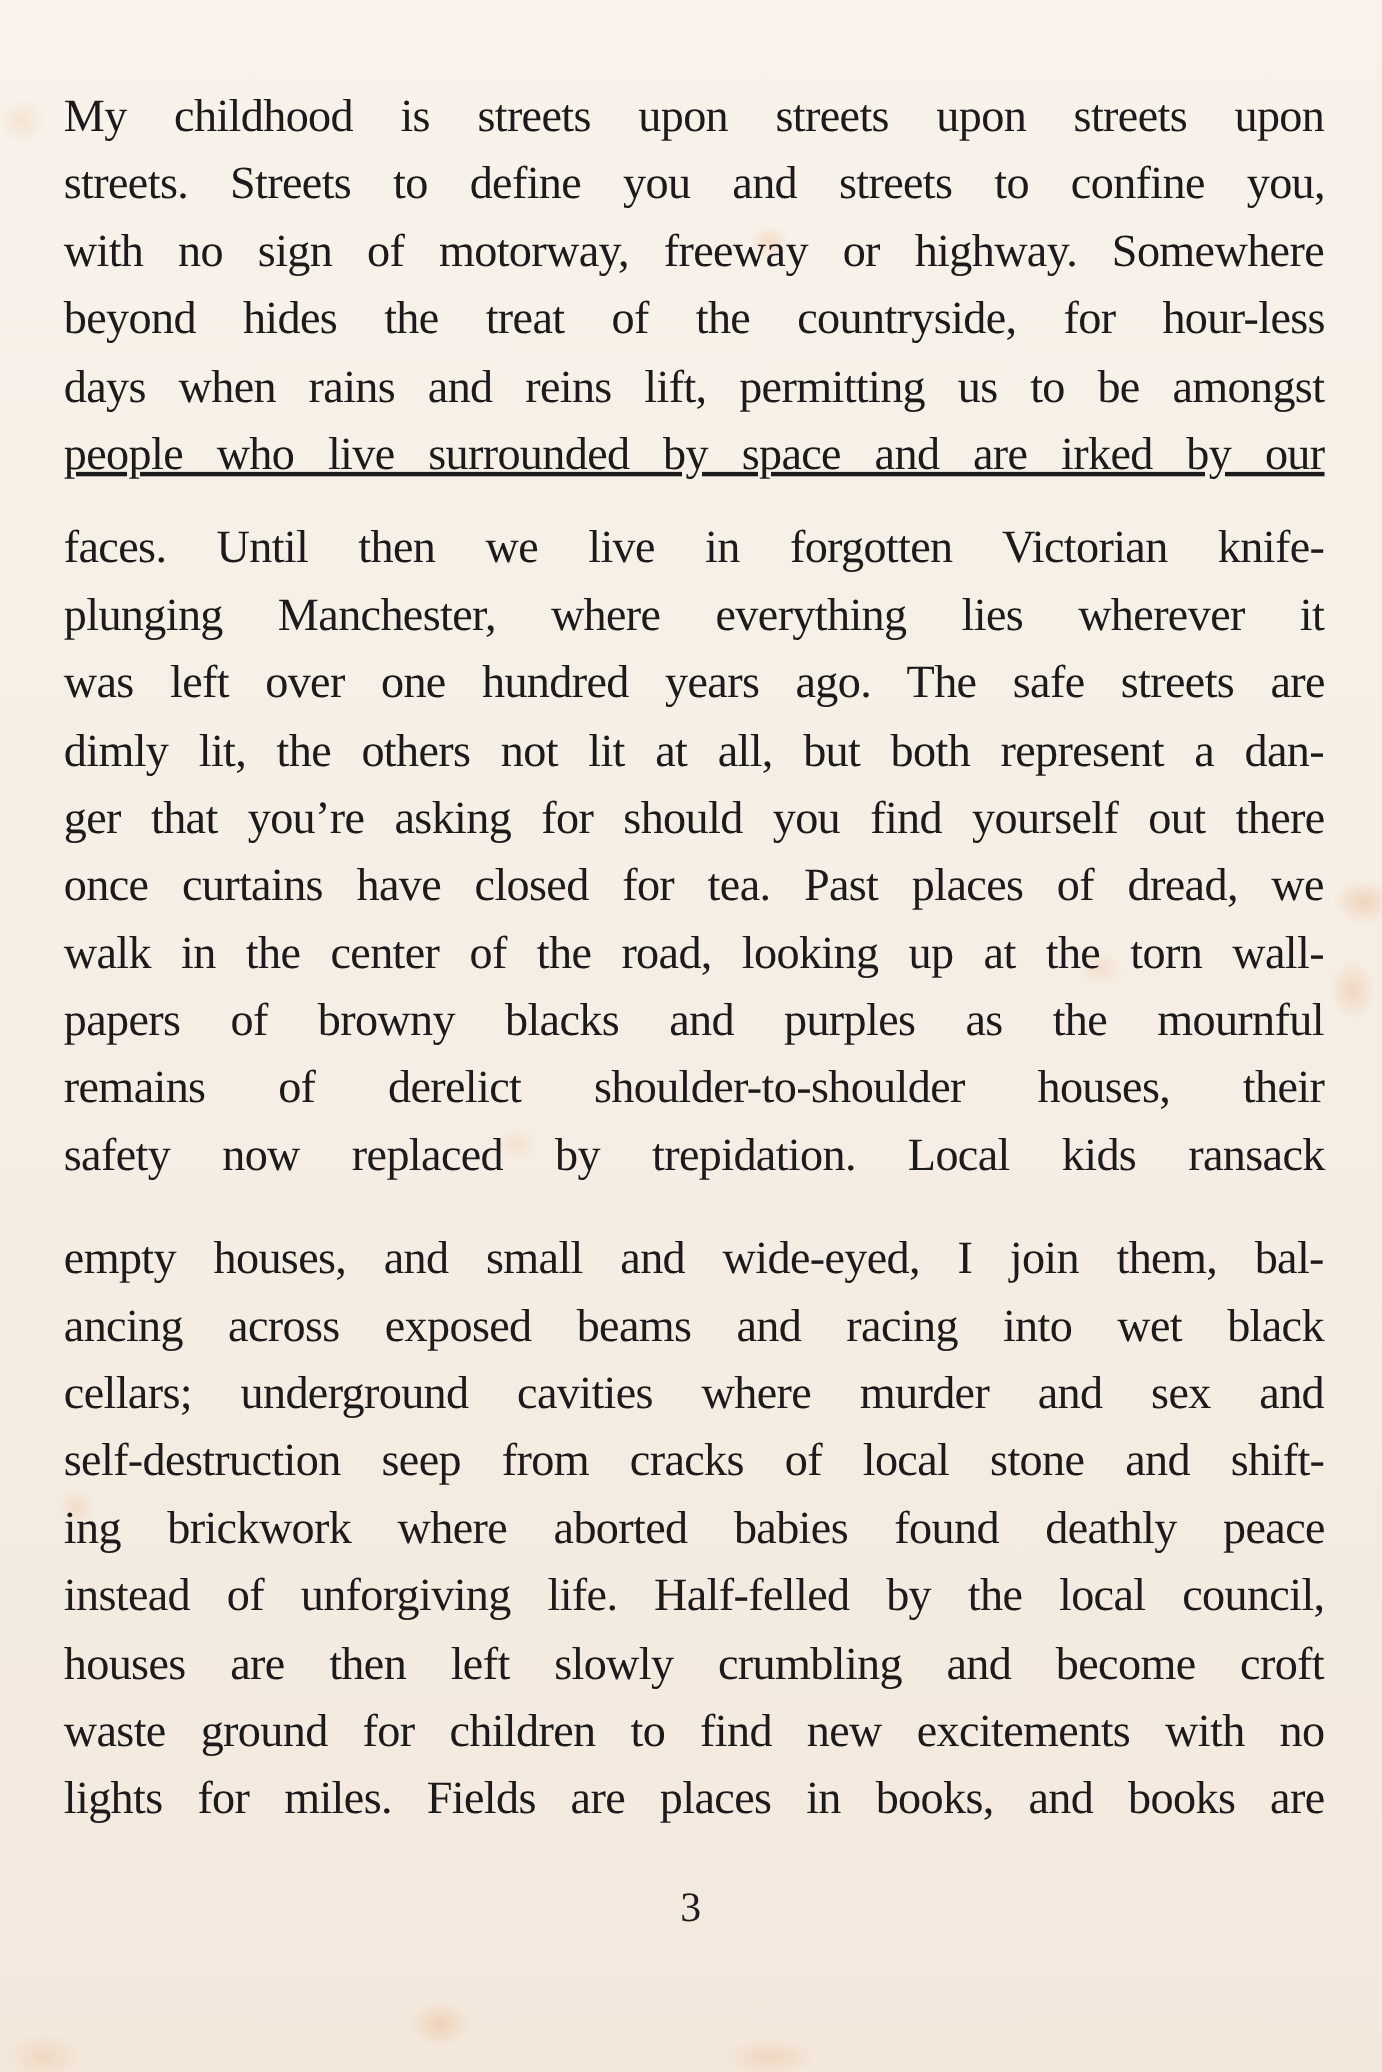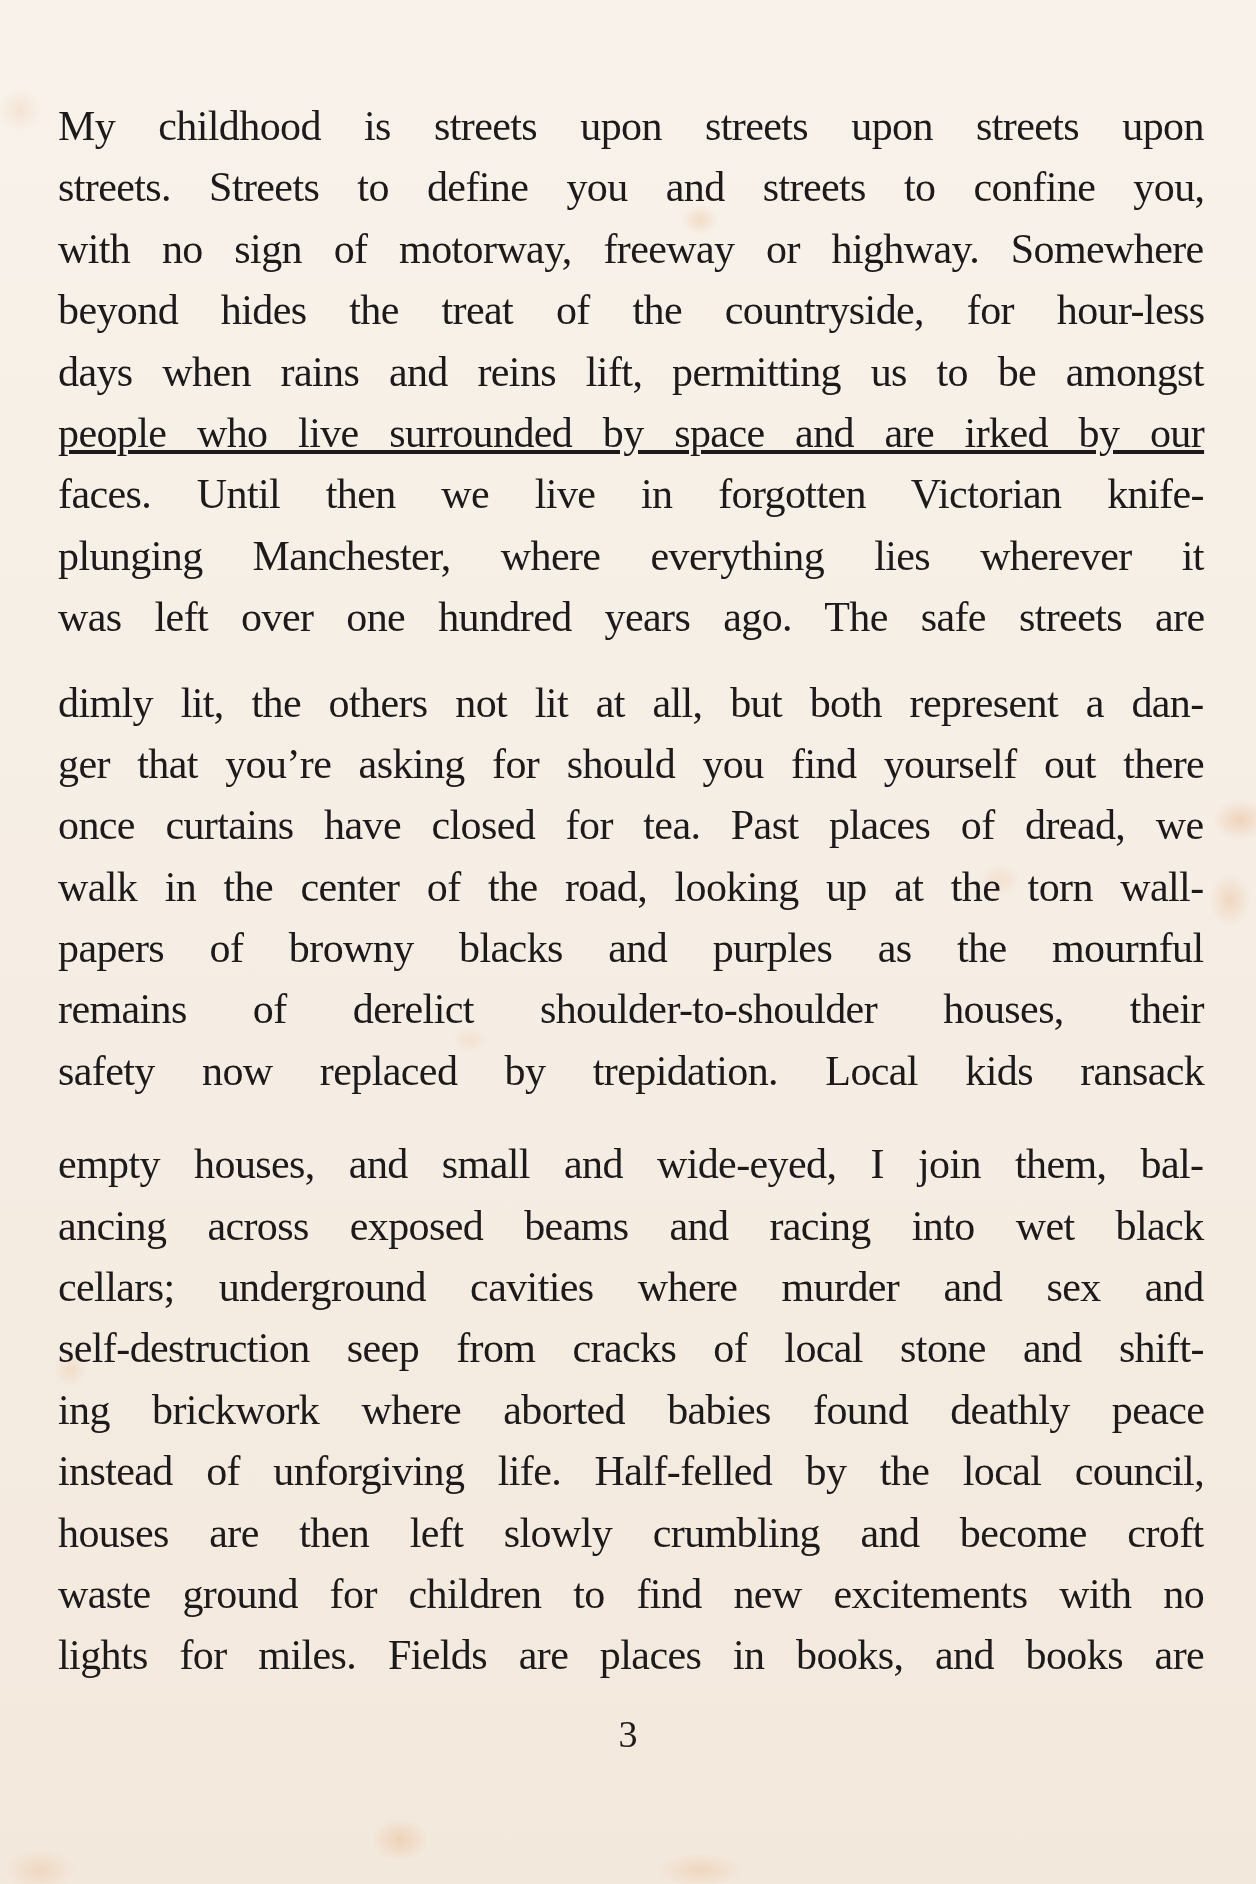--- a/index.html
+++ b/index.html
@@ -30,7 +30,7 @@
   .text-block {
     position: absolute;
     left: 58px;
-    top: 96px;
+    top: 76px;
     width: 1146px;
     font-family: "Liberation Serif", "DejaVu Serif", serif;
     font-size: 42px;

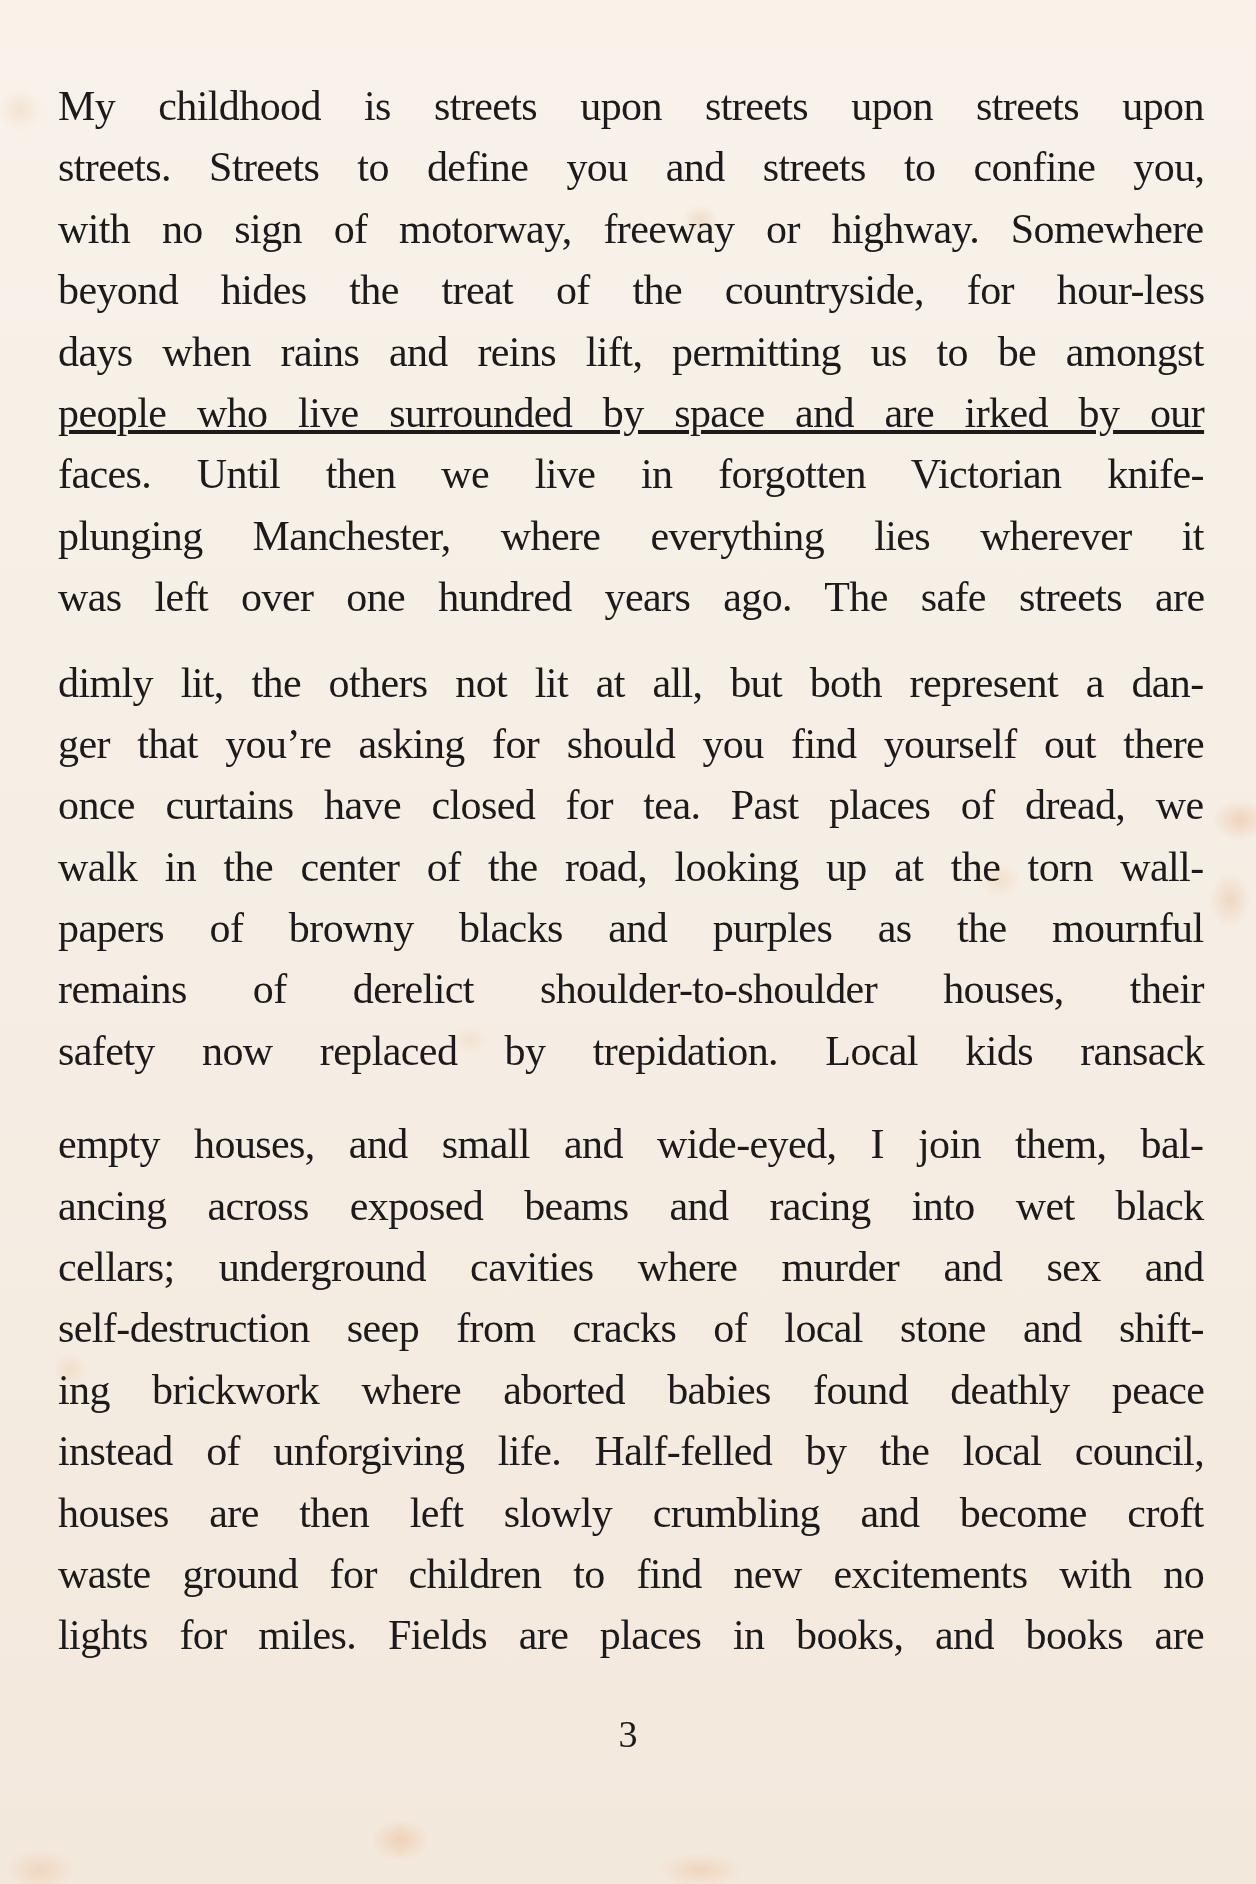--- a/index.html
+++ b/index.html
@@ -69,7 +69,7 @@
   <span class="line" style="white-space: nowrap; display: block; word-spacing: 32.875px; text-align: left; text-align-last: left;">beyond hides the treat of the countryside, for hour-less</span>
   <span class="line" style="white-space: nowrap; display: block; word-spacing: 19.8px; text-align: left; text-align-last: left;">days when rains and reins lift, permitting us to be amongst</span>
   <span class="line" style="white-space: nowrap; display: block; word-spacing: 20.7px; text-align: left; text-align-last: left; text-decoration: underline;">people who live surrounded by space and are irked by our</span>
-  <span class="line" style="white-space: nowrap; display: block; word-spacing: 35.75px; text-align: left; text-align-last: left;">faces. Until then we live in forgotten Victorian knife-</span>
+  <span class="line" style="white-space: nowrap; display: block; word-spacing: 35.75px; text-align: left; text-align-last: left; margin-top: 24px;">faces. Until then we live in forgotten Victorian knife-</span>
   <span class="line" style="white-space: nowrap; display: block; word-spacing: 40.1667px; text-align: left; text-align-last: left;">plunging Manchester, where everything lies wherever it</span>
   <span class="line" style="white-space: nowrap; display: block; word-spacing: 23.1px; text-align: left; text-align-last: left;">was left over one hundred years ago. The safe streets are</span>
   <span class="line" style="white-space: nowrap; display: block; word-spacing: 17.75px; text-align: right; text-align-last: left; margin-top: 24px;">dimly lit, the others not lit at all, but both represent a dan-</span>

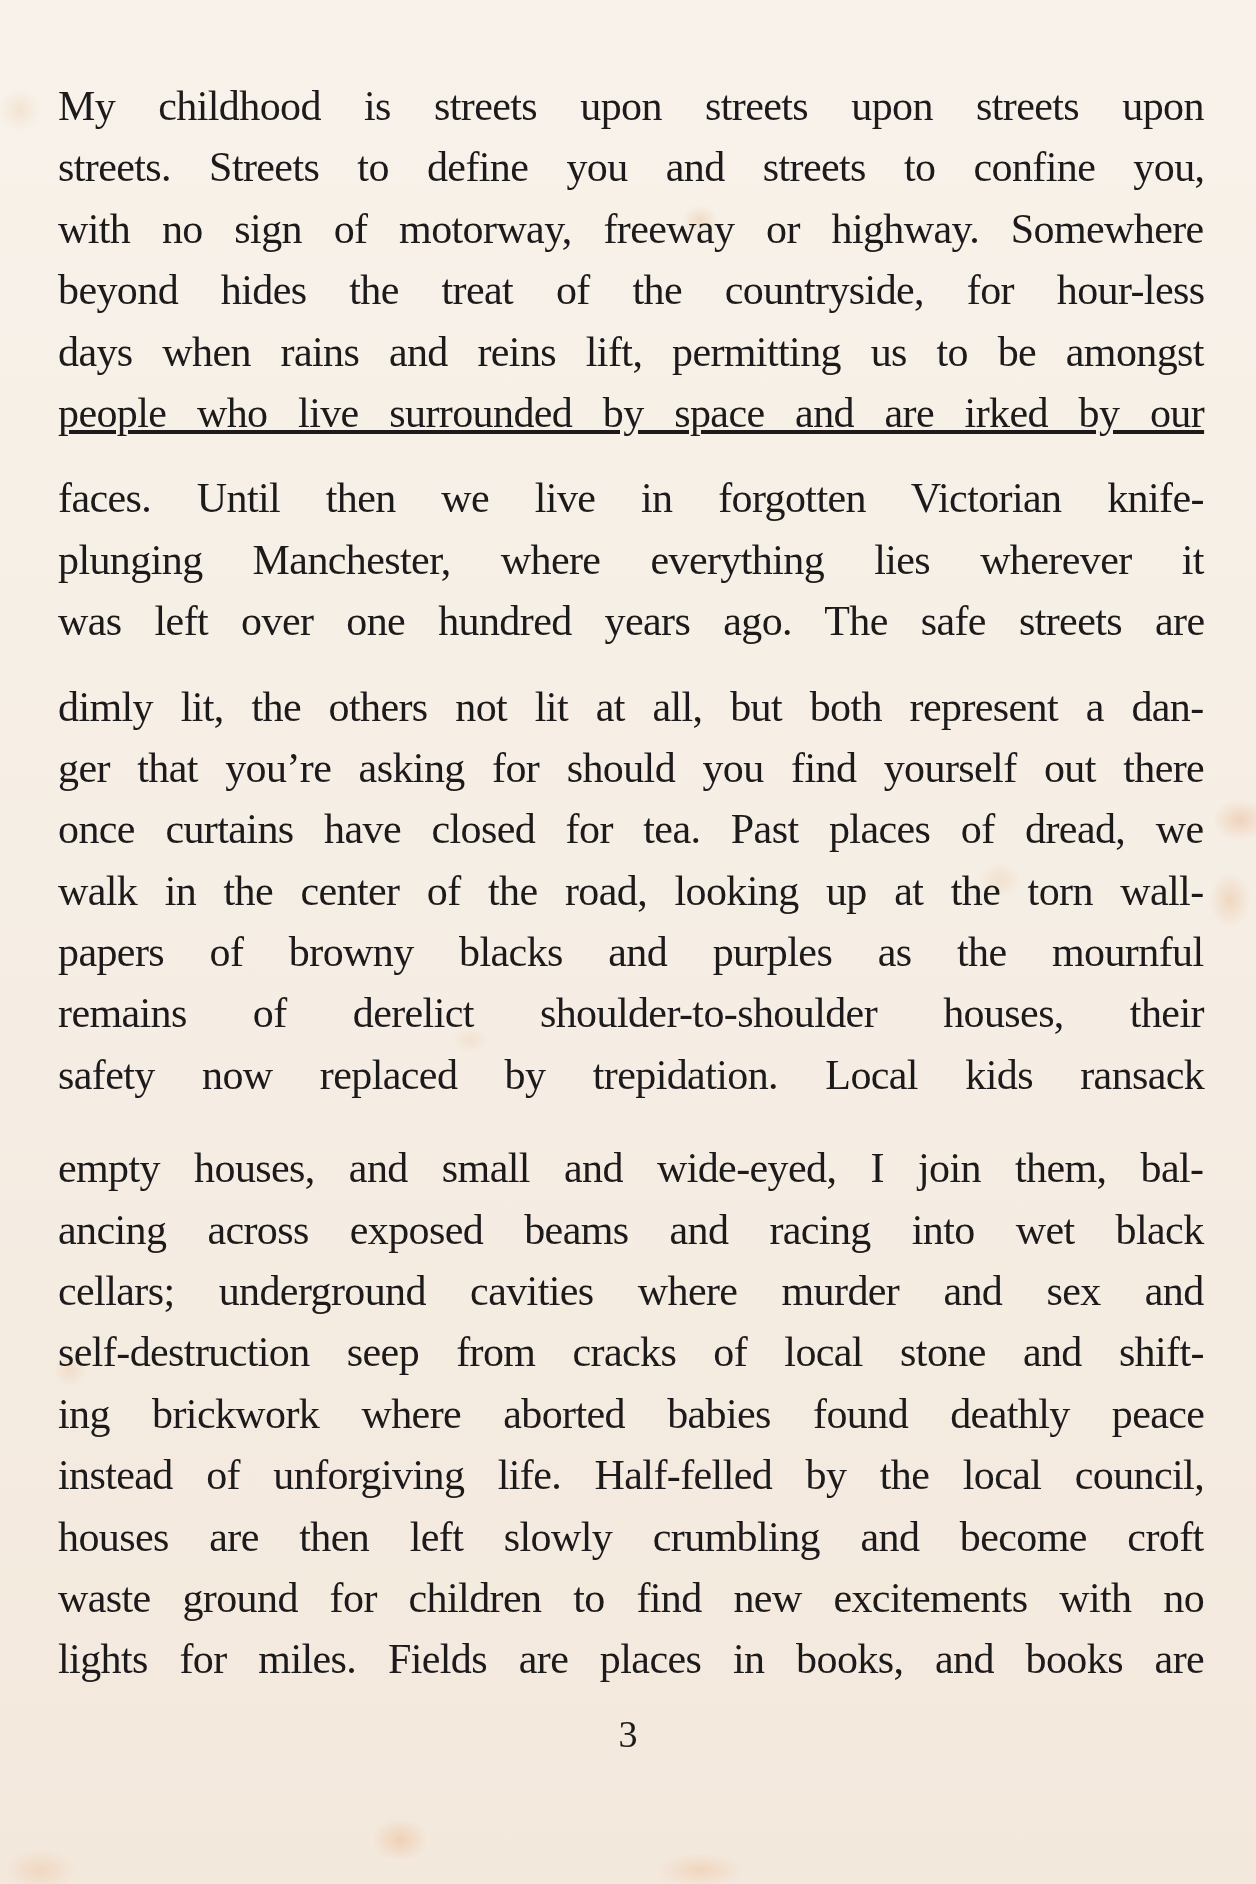--- a/index.html
+++ b/index.html
@@ -72,7 +72,7 @@
   <span class="line" style="white-space: nowrap; display: block; word-spacing: 35.75px; text-align: left; text-align-last: left; margin-top: 24px;">faces. Until then we live in forgotten Victorian knife-</span>
   <span class="line" style="white-space: nowrap; display: block; word-spacing: 40.1667px; text-align: left; text-align-last: left;">plunging Manchester, where everything lies wherever it</span>
   <span class="line" style="white-space: nowrap; display: block; word-spacing: 23.1px; text-align: left; text-align-last: left;">was left over one hundred years ago. The safe streets are</span>
-  <span class="line" style="white-space: nowrap; display: block; word-spacing: 17.75px; text-align: right; text-align-last: left; margin-top: 24px;">dimly lit, the others not lit at all, but both represent a dan-</span>
+  <span class="line" style="white-space: nowrap; display: block; word-spacing: 17.75px; text-align: right; text-align-last: left;">dimly lit, the others not lit at all, but both represent a dan-</span>
   <span class="line" style="white-space: nowrap; display: block; word-spacing: 17.5px; text-align: left; text-align-last: left;">ger that you’re asking for should you find yourself out there</span>
   <span class="line" style="white-space: nowrap; display: block; word-spacing: 20.6px; text-align: left; text-align-last: left;">once curtains have closed for tea. Past places of dread, we</span>
   <span class="line" style="white-space: nowrap; display: block; word-spacing: 17.5px; text-align: left; text-align-last: left;">walk in the center of the road, looking up at the torn wall-</span>

